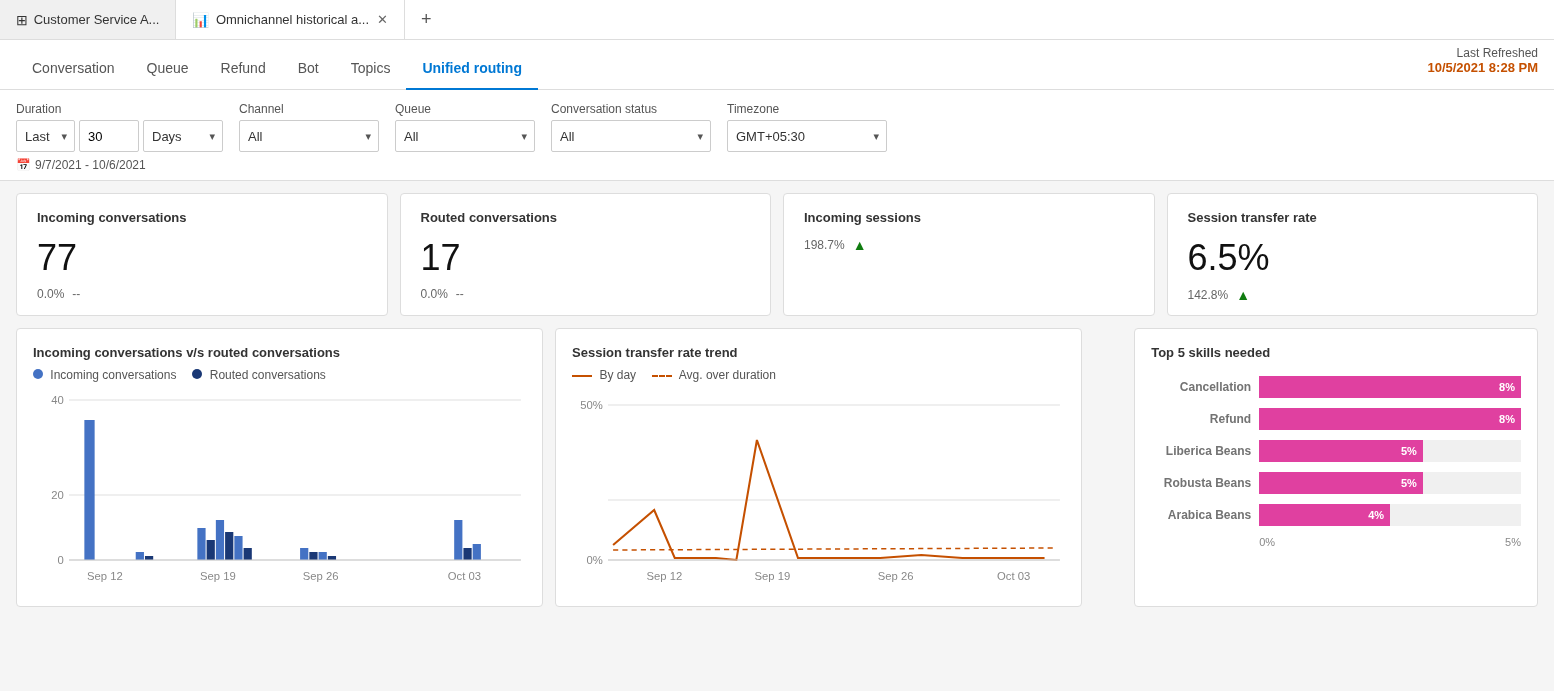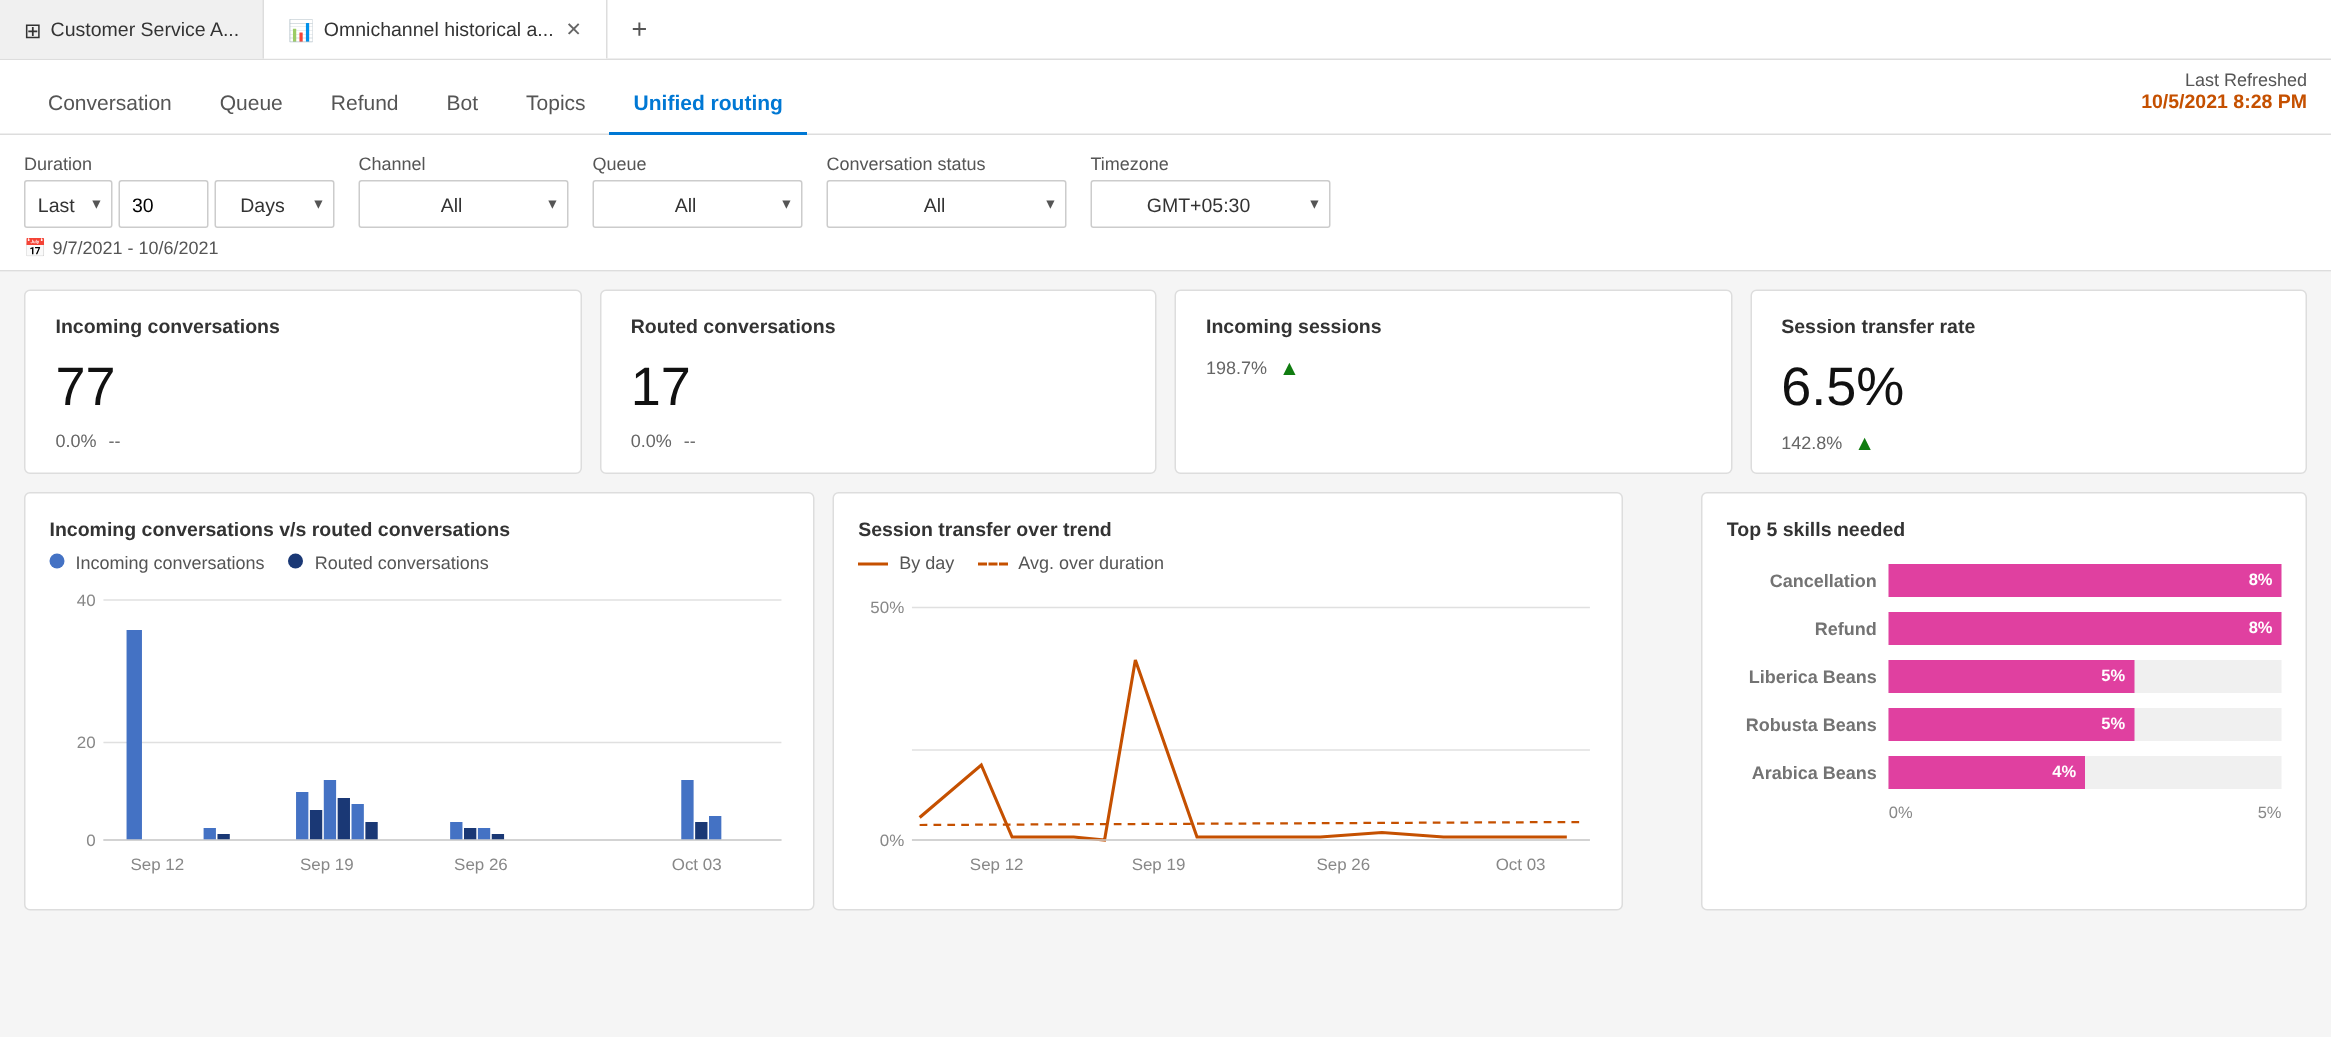--- a/index.html
+++ b/index.html
@@ -121,7 +121,6 @@
       appearance: none;
       cursor: pointer;
       height: 32px;
-      text-align: center;
     }
     .filter-select-wrapper {
       position: relative;

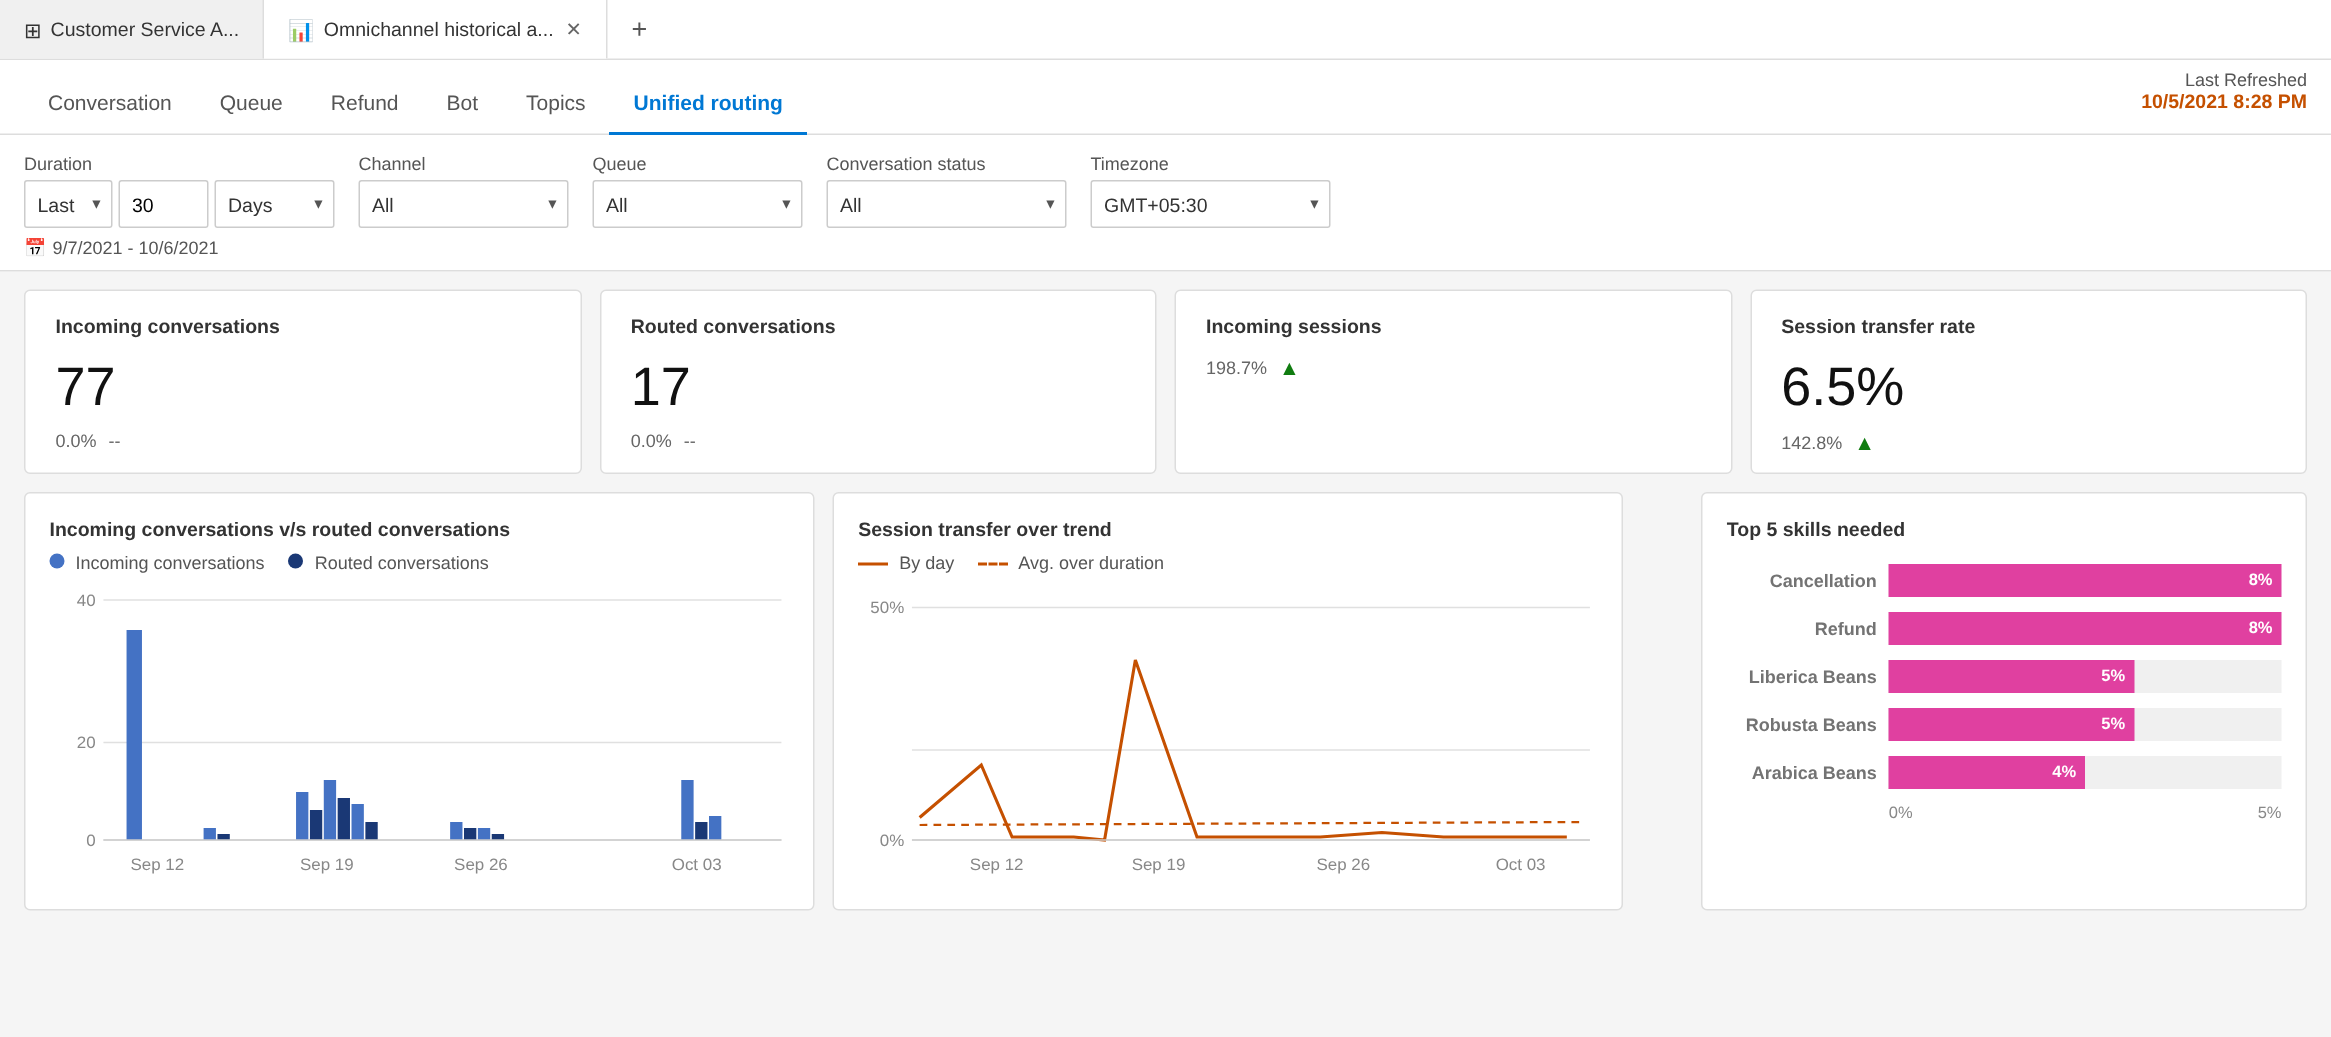--- a/index.html
+++ b/index.html
@@ -499,7 +499,7 @@
   </div>
 
   <div class="chart-card medium">
-    <div class="chart-title">Session transfer over trend</div>
+    <div class="chart-title">Session transfer rate trend</div>
     <div class="chart-legend">
       <span>
         <span class="legend-line-solid"></span>

